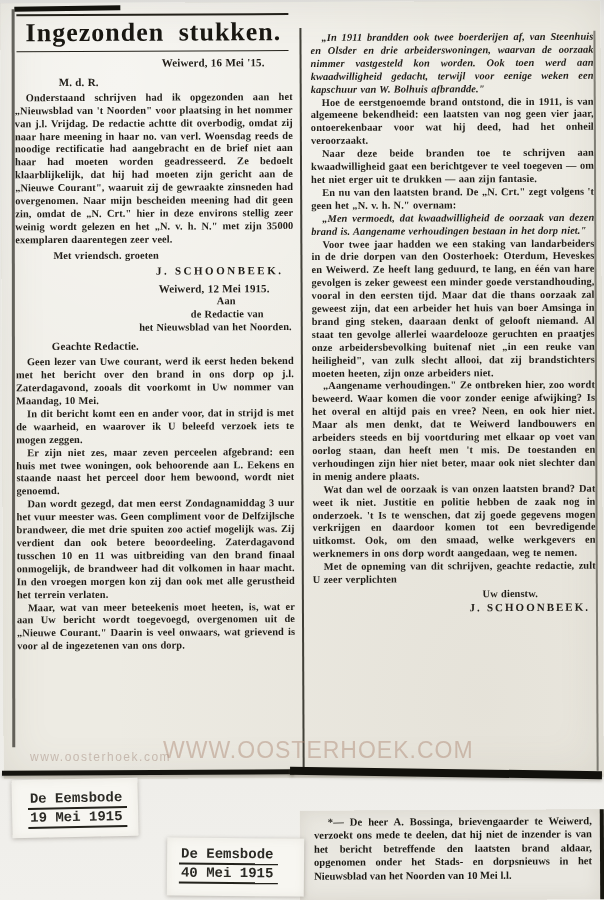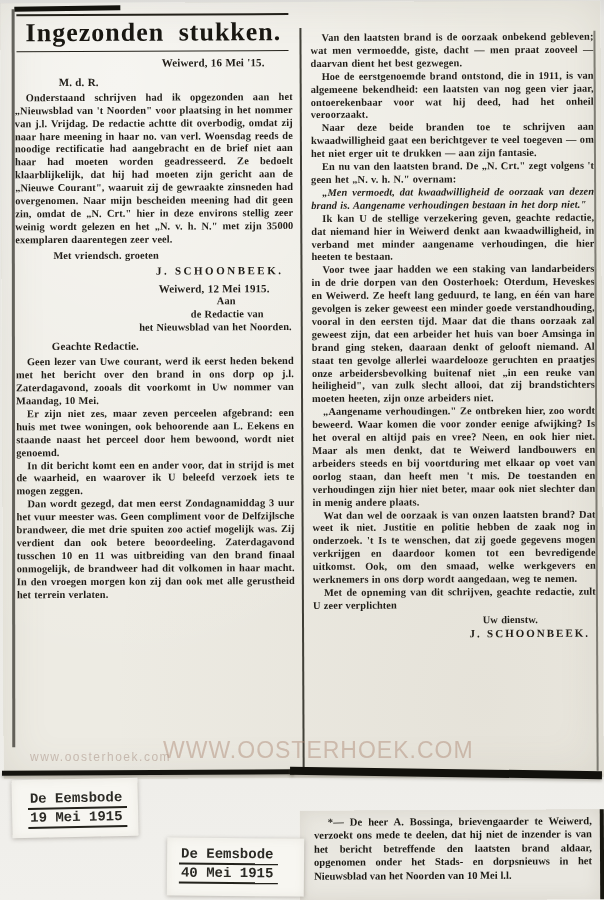--- a/index.html
+++ b/index.html
@@ -107,6 +107,7 @@
     </div>
 
     <div class="col col-right">
+      <p class="q">„In 1911 brandden ook twee boerderijen af, van Steenhuis en Olsder en drie arbeiderswoningen, waarvan de oorzaak nimmer vastgesteld kon worden. Ook toen werd aan kwaadwilligheid gedacht, terwijl voor eenige weken een kapschuur van W. Bolhuis afbrandde."</p>
       <p>Van den laatsten brand is de oorzaak onbekend gebleven; wat men vermoedde, giste, dacht — men praat zooveel — daarvan dient het best gezwegen.</p>
       <p>Hoe de eerstgenoemde brand ontstond, die in 1911, is van algemeene bekendheid: een laatsten van nog geen vier jaar, ontoerekenbaar voor wat hij deed, had het onheil veroorzaakt.</p>
       <p>Naar deze beide branden toe te schrijven aan kwaadwilligheid gaat een berichtgever te veel toegeven — om het niet erger uit te drukken — aan zijn fantasie.</p>

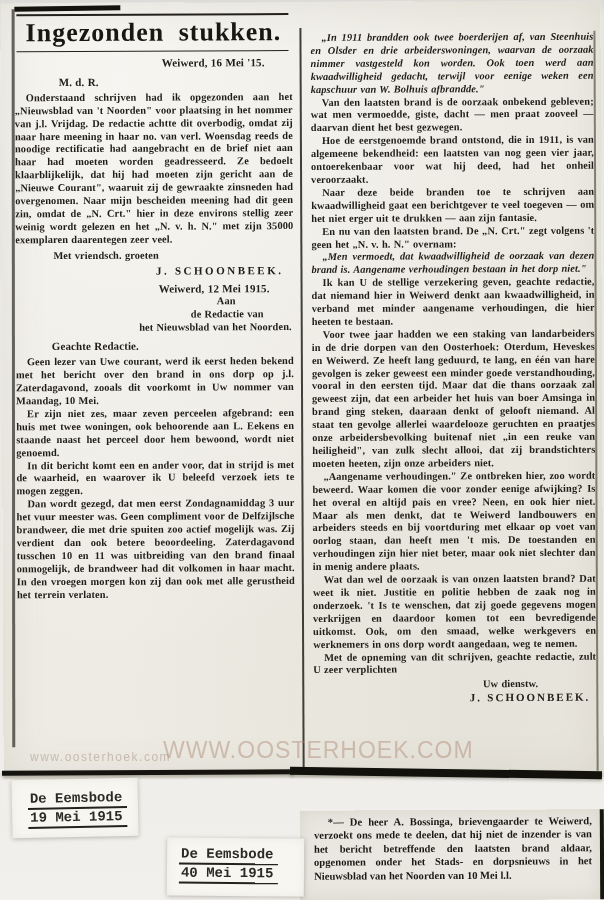--- a/index.html
+++ b/index.html
@@ -108,7 +108,6 @@
 
     <div class="col col-right">
       <p class="q">„In 1911 brandden ook twee boerderijen af, van Steenhuis en Olsder en drie arbeiderswoningen, waarvan de oorzaak nimmer vastgesteld kon worden. Ook toen werd aan kwaadwilligheid gedacht, terwijl voor eenige weken een kapschuur van W. Bolhuis afbrandde."</p>
-      <p>Van den laatsten brand is de oorzaak onbekend gebleven; wat men vermoedde, giste, dacht — men praat zooveel — daarvan dient het best gezwegen.</p>
       <p>Hoe de eerstgenoemde brand ontstond, die in 1911, is van algemeene bekendheid: een laatsten van nog geen vier jaar, ontoerekenbaar voor wat hij deed, had het onheil veroorzaakt.</p>
       <p>Naar deze beide branden toe te schrijven aan kwaadwilligheid gaat een berichtgever te veel toegeven — om het niet erger uit te drukken — aan zijn fantasie.</p>
       <p>En nu van den laatsten brand. De „N. Crt." zegt volgens 't geen het „N. v. h. N." overnam:</p>

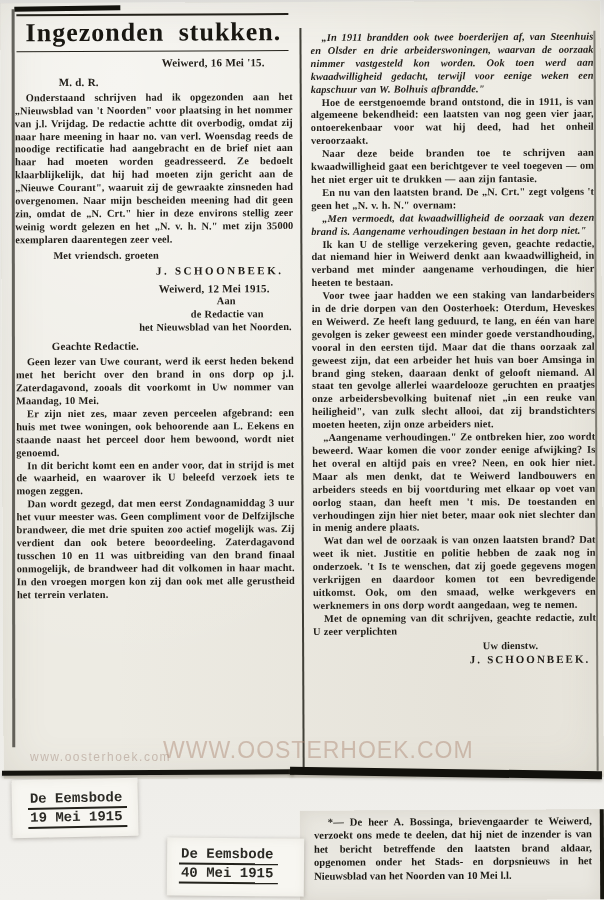--- a/index.html
+++ b/index.html
@@ -112,7 +112,6 @@
       <p>Naar deze beide branden toe te schrijven aan kwaadwilligheid gaat een berichtgever te veel toegeven — om het niet erger uit te drukken — aan zijn fantasie.</p>
       <p>En nu van den laatsten brand. De „N. Crt." zegt volgens 't geen het „N. v. h. N." overnam:</p>
       <p class="q">„Men vermoedt, dat kwaadwilligheid de oorzaak van dezen brand is. Aangename verhoudingen bestaan in het dorp niet."</p>
-      <p>Ik kan U de stellige verzekering geven, geachte redactie, dat niemand hier in Weiwerd denkt aan kwaadwilligheid, in verband met minder aangename verhoudingen, die hier heeten te bestaan.</p>
       <p>Voor twee jaar hadden we een staking van landarbeiders in de drie dorpen van den Oosterhoek: Oterdum, Heveskes en Weiwerd. Ze heeft lang geduurd, te lang, en één van hare gevolgen is zeker geweest een minder goede verstandhouding, vooral in den eersten tijd. Maar dat die thans oorzaak zal geweest zijn, dat een arbeider het huis van boer Amsinga in brand ging steken, daaraan denkt of gelooft niemand. Al staat ten gevolge allerlei waardelooze geruchten en praatjes onze arbeidersbevolking buitenaf niet „in een reuke van heiligheid", van zulk slecht allooi, dat zij brandstichters moeten heeten, zijn onze arbeiders niet.</p>
       <p>„Aangename verhoudingen." Ze ontbreken hier, zoo wordt beweerd. Waar komen die voor zonder eenige afwijking? Is het overal en altijd pais en vree? Neen, en ook hier niet. Maar als men denkt, dat te Weiwerd landbouwers en arbeiders steeds en bij voortduring met elkaar op voet van oorlog staan, dan heeft men 't mis. De toestanden en verhoudingen zijn hier niet beter, maar ook niet slechter dan in menig andere plaats.</p>
       <p>Wat dan wel de oorzaak is van onzen laatsten brand? Dat weet ik niet. Justitie en politie hebben de zaak nog in onderzoek. 't Is te wenschen, dat zij goede gegevens mogen verkrijgen en daardoor komen tot een bevredigende uitkomst. Ook, om den smaad, welke werkgevers en werknemers in ons dorp wordt aangedaan, weg te nemen.</p>

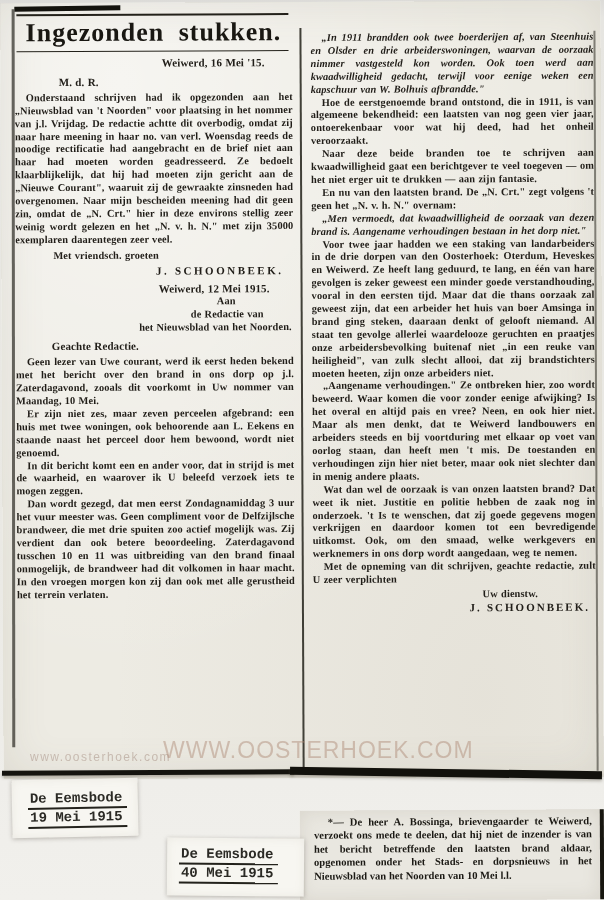--- a/index.html
+++ b/index.html
@@ -101,8 +101,8 @@
       <div class="addr addr-2">het Nieuwsblad van het Noorden.</div>
       <div class="salut2">Geachte Redactie.</div>
       <p>Geen lezer van Uwe courant, werd ik eerst heden bekend met het bericht over den brand in ons dorp op j.l. Zaterdagavond, zooals dit voorkomt in Uw nommer van Maandag, 10 Mei.</p>
+      <p>In dit bericht komt een en ander voor, dat in strijd is met de waarheid, en waarover ik U beleefd verzoek iets te mogen zeggen.</p>
       <p>Er zijn niet zes, maar zeven perceelen afgebrand: een huis met twee woningen, ook behoorende aan L. Eekens en staande naast het perceel door hem bewoond, wordt niet genoemd.</p>
-      <p>In dit bericht komt een en ander voor, dat in strijd is met de waarheid, en waarover ik U beleefd verzoek iets te mogen zeggen.</p>
       <p>Dan wordt gezegd, dat men eerst Zondagnamiddag 3 uur het vuur meester was. Geen compliment voor de Delfzijlsche brandweer, die met drie spuiten zoo actief mogelijk was. Zij verdient dan ook betere beoordeeling. Zaterdagavond tusschen 10 en 11 was uitbreiding van den brand finaal onmogelijk, de brandweer had dit volkomen in haar macht. In den vroegen morgen kon zij dan ook met alle gerustheid het terrein verlaten.</p>
     </div>
 

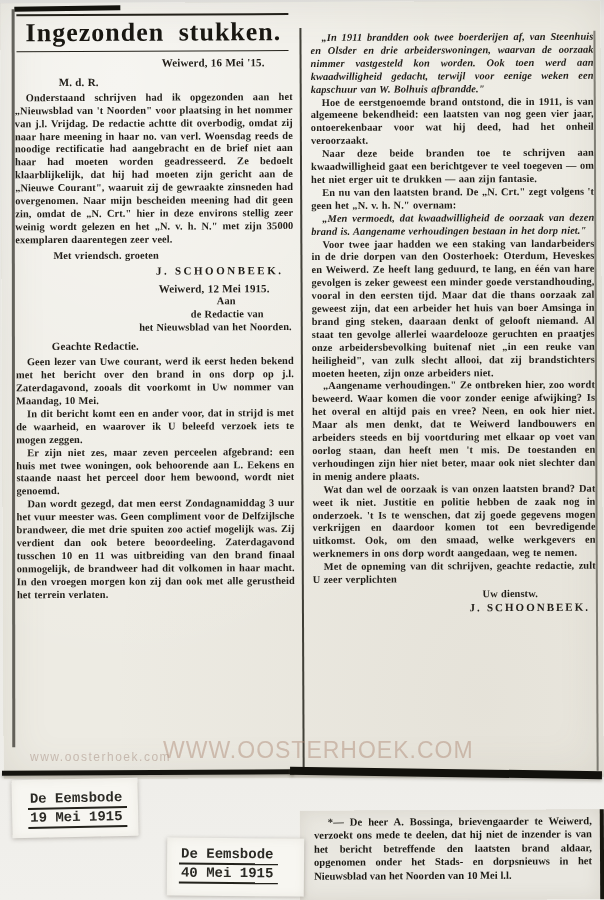--- a/index.html
+++ b/index.html
@@ -104,6 +104,7 @@
       <p>In dit bericht komt een en ander voor, dat in strijd is met de waarheid, en waarover ik U beleefd verzoek iets te mogen zeggen.</p>
       <p>Er zijn niet zes, maar zeven perceelen afgebrand: een huis met twee woningen, ook behoorende aan L. Eekens en staande naast het perceel door hem bewoond, wordt niet genoemd.</p>
       <p>Dan wordt gezegd, dat men eerst Zondagnamiddag 3 uur het vuur meester was. Geen compliment voor de Delfzijlsche brandweer, die met drie spuiten zoo actief mogelijk was. Zij verdient dan ook betere beoordeeling. Zaterdagavond tusschen 10 en 11 was uitbreiding van den brand finaal onmogelijk, de brandweer had dit volkomen in haar macht. In den vroegen morgen kon zij dan ook met alle gerustheid het terrein verlaten.</p>
+      <p>Maar, wat van meer beteekenis moet heeten, is, wat er aan Uw bericht wordt toegevoegd, overgenomen uit de „Nieuwe Courant." Daarin is veel onwaars, wat grievend is voor al de ingezetenen van ons dorp.</p>
     </div>
 
     <div class="col col-right">

